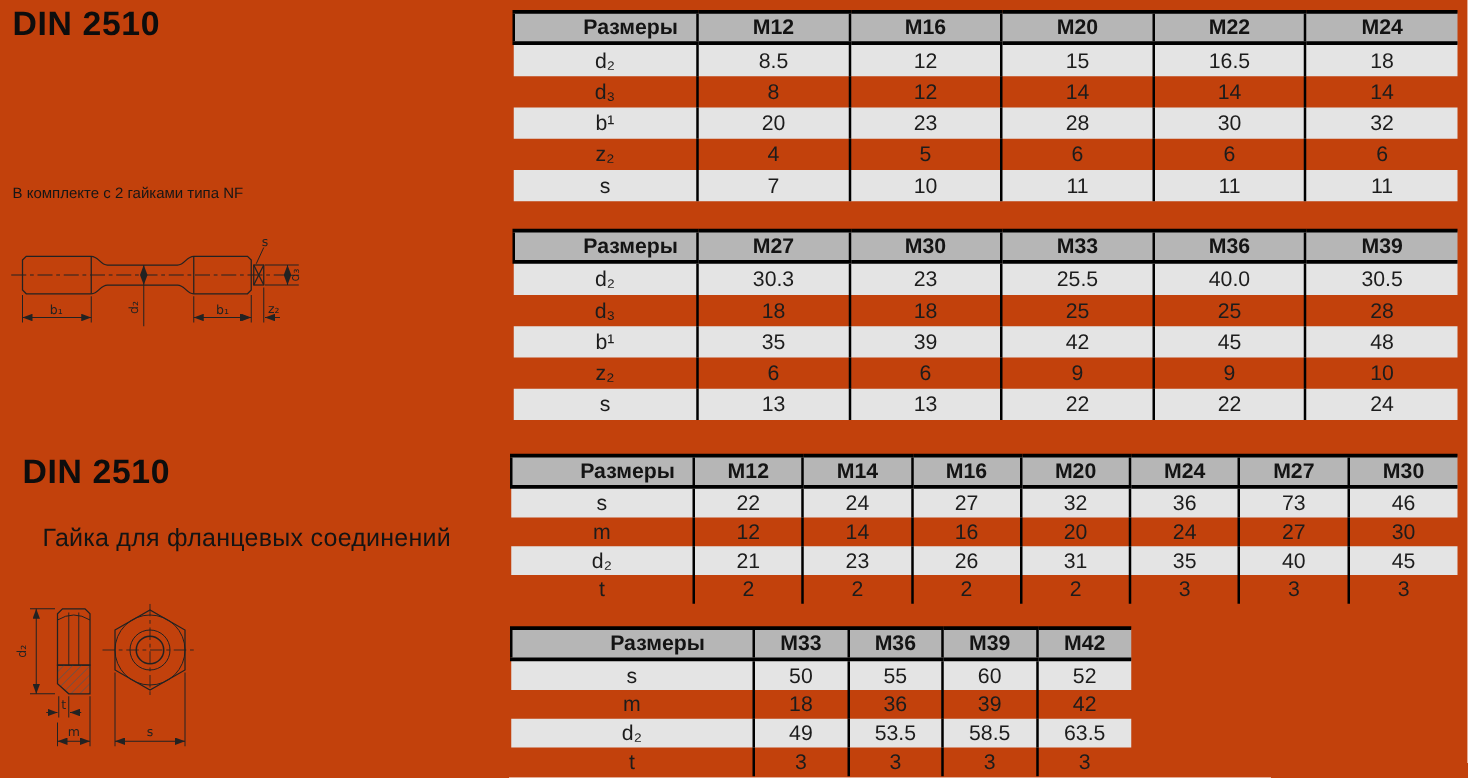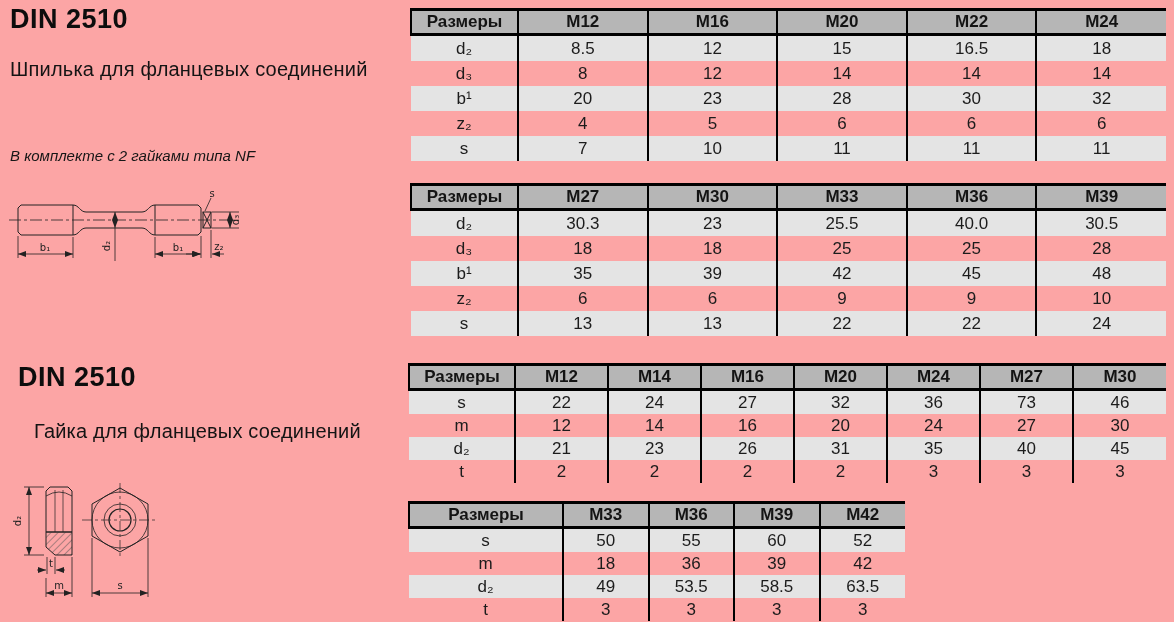--- a/index.html
+++ b/index.html
@@ -4,7 +4,7 @@
 <title>DIN 2510</title>
 <style>
   html,body{margin:0;padding:0;background:#fff;}
-  .page{position:relative;width:1174px;height:622px;background:#fca5a5;overflow:hidden;
+  .page{position:relative;width:1174px;height:622px;background:#c2410c;overflow:hidden;
         font-family:"Liberation Sans",sans-serif;color:#111;}
   .abs{position:absolute;}
   .din-title{font-weight:bold;font-size:27px;letter-spacing:.5px;margin:0;color:#0d0d0d;}

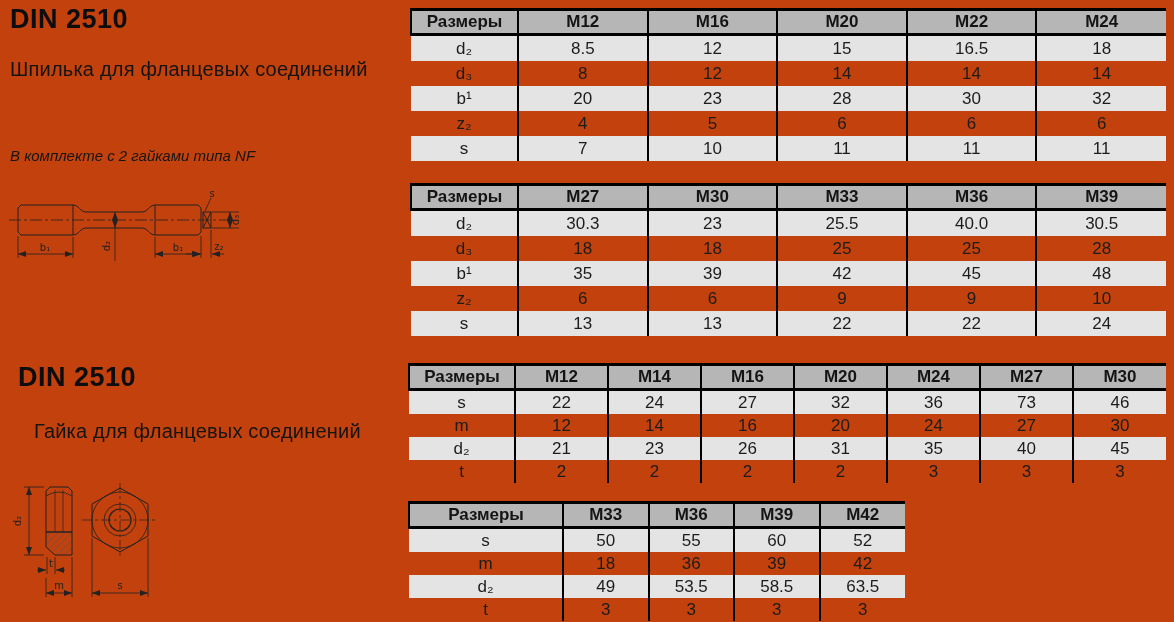--- a/index.html
+++ b/index.html
@@ -18,7 +18,7 @@
              border-bottom:3px solid var(--table-border,#000);
              height:17px;padding:1px 0;text-align:center;color:#141414;}
   .dintbl th + th, .dintbl td + td{border-left:2px solid var(--table-border,#000);}
-  .dintbl th:first-child{border-left:2px solid var(--table-border,#000);}
+  .dintbl th:first-child{border-left:2px solid var(--table-border,#000);padding-left:40px;}
   .dintbl td{font-size:17px;text-align:center;padding:0;color:#1c1c1c;}
   .dintbl tbody tr:nth-child(odd) td{background:var(--table-stripe-bg,#e4e4e4);}
   .r25 td{height:25px;}

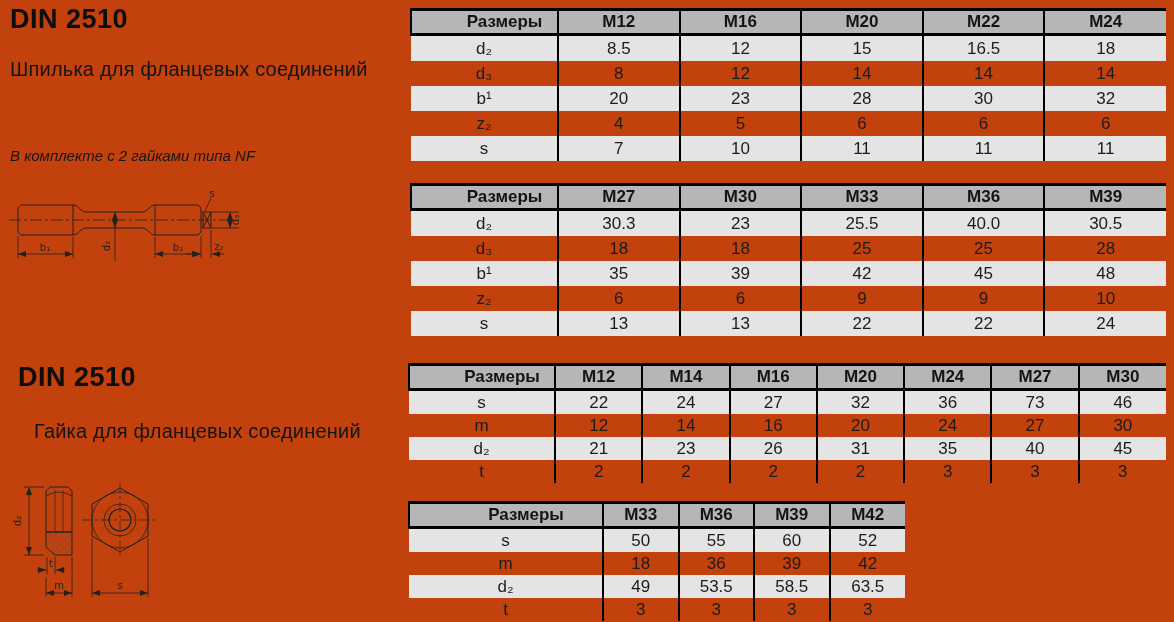--- a/index.html
+++ b/index.html
@@ -35,7 +35,6 @@
 <div class="page">
 
   <h1 class="abs din-title" style="left:10px;top:4px">DIN 2510</h1>
-  <p class="abs subtitle" style="left:10px;top:58px">Шпилька для фланцевых соединений</p>
   <p class="abs note2" style="left:10px;top:147px">В комплекте с 2 гайками типа NF</p>
 
   <svg class="abs" style="left:8px;top:188px" width="240" height="85" viewBox="0 0 240 85">

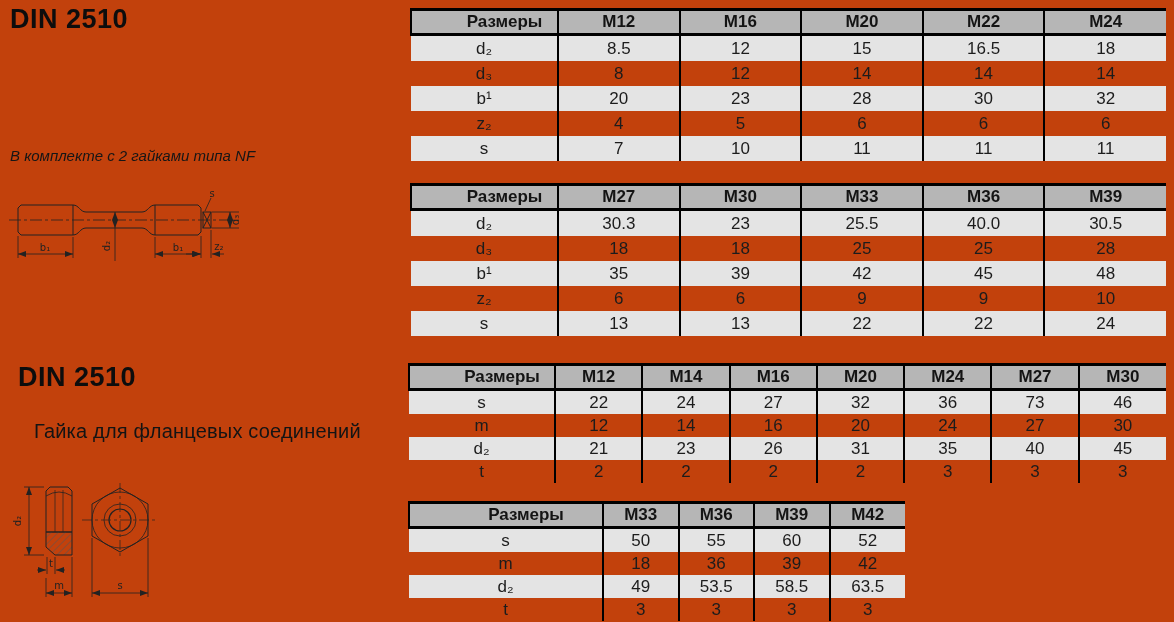--- a/index.html
+++ b/index.html
@@ -10,7 +10,7 @@
   .din-title{font-weight:bold;font-size:27px;letter-spacing:.5px;margin:0;color:#0d0d0d;}
   .subtitle{font-size:20px;margin:0;color:#141414;letter-spacing:.2px;}
   .note1{font-size:16px;margin:0;color:#161616;}
-  .note2{font-size:15px;margin:0;color:#161616;font-style:italic;}
+  .note2{font-size:12px;margin:0;color:#161616;}
 
   table.dintbl{border-collapse:collapse;table-layout:fixed;width:100%;}
   .dintbl th{background:var(--table-header-bg,#b6b6b6);font-weight:bold;font-size:17px;

